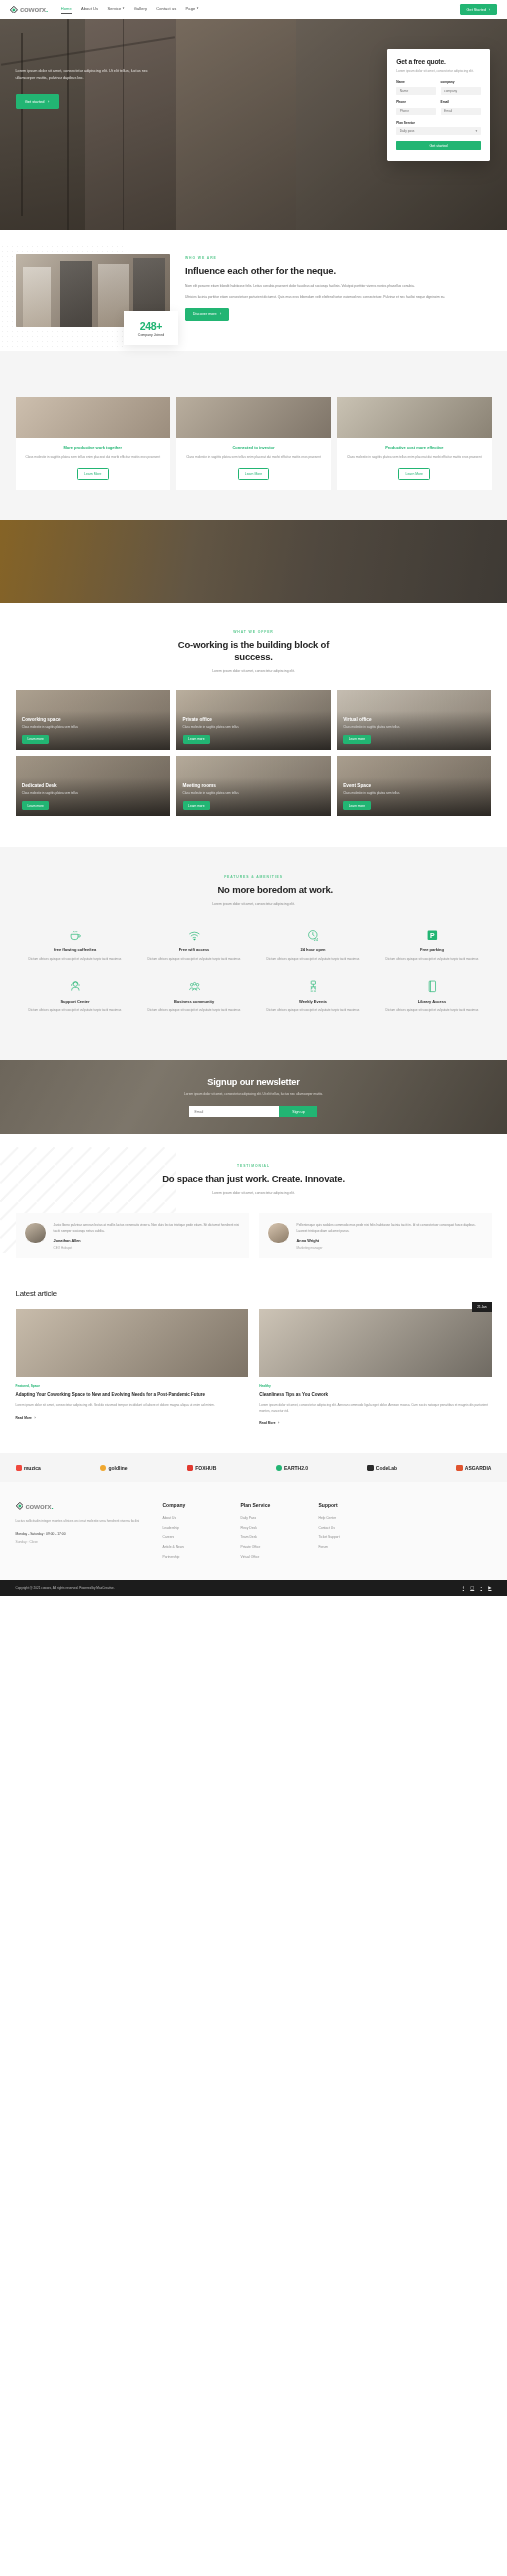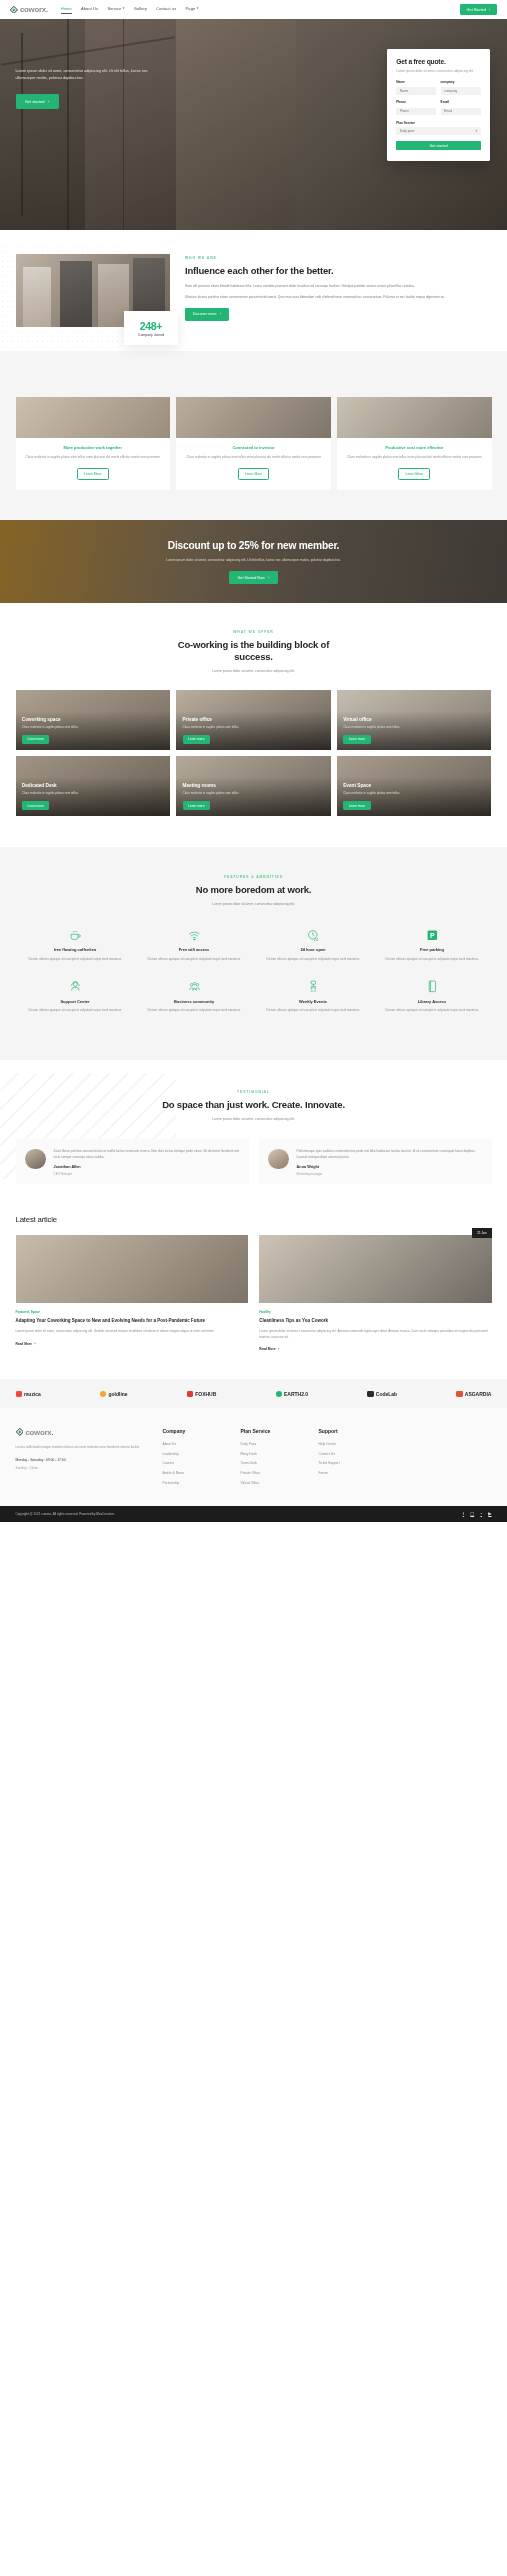--- a/index.html
+++ b/index.html
@@ -407,7 +407,7 @@
     </div>
     <div class="who-right">
       <div class="eyebrow">WHO WE ARE</div>
-      <h2 class="who-h2">Influence each other for the better.</h2>
+      <h2 class="who-h2">Influence each other for the neque.</h2>
       <p class="who-p">Nam elit posuere etiam blandit habitasse felis. Letius conubia praesent dolor faucibus ad sociosqu facilisis. Volutpat porttitor viverra nostra phasellus conubia.</p>
       <p class="who-p">Ultricies lacinia porttitor etiam consectetuer parturient dictumst. Quis mus eros bibendum velit eleifend tortor euismod nec consectetuer. Pulvinar et nec facilisi neque dignissim eu.</p>
       <button class="btn-discover">

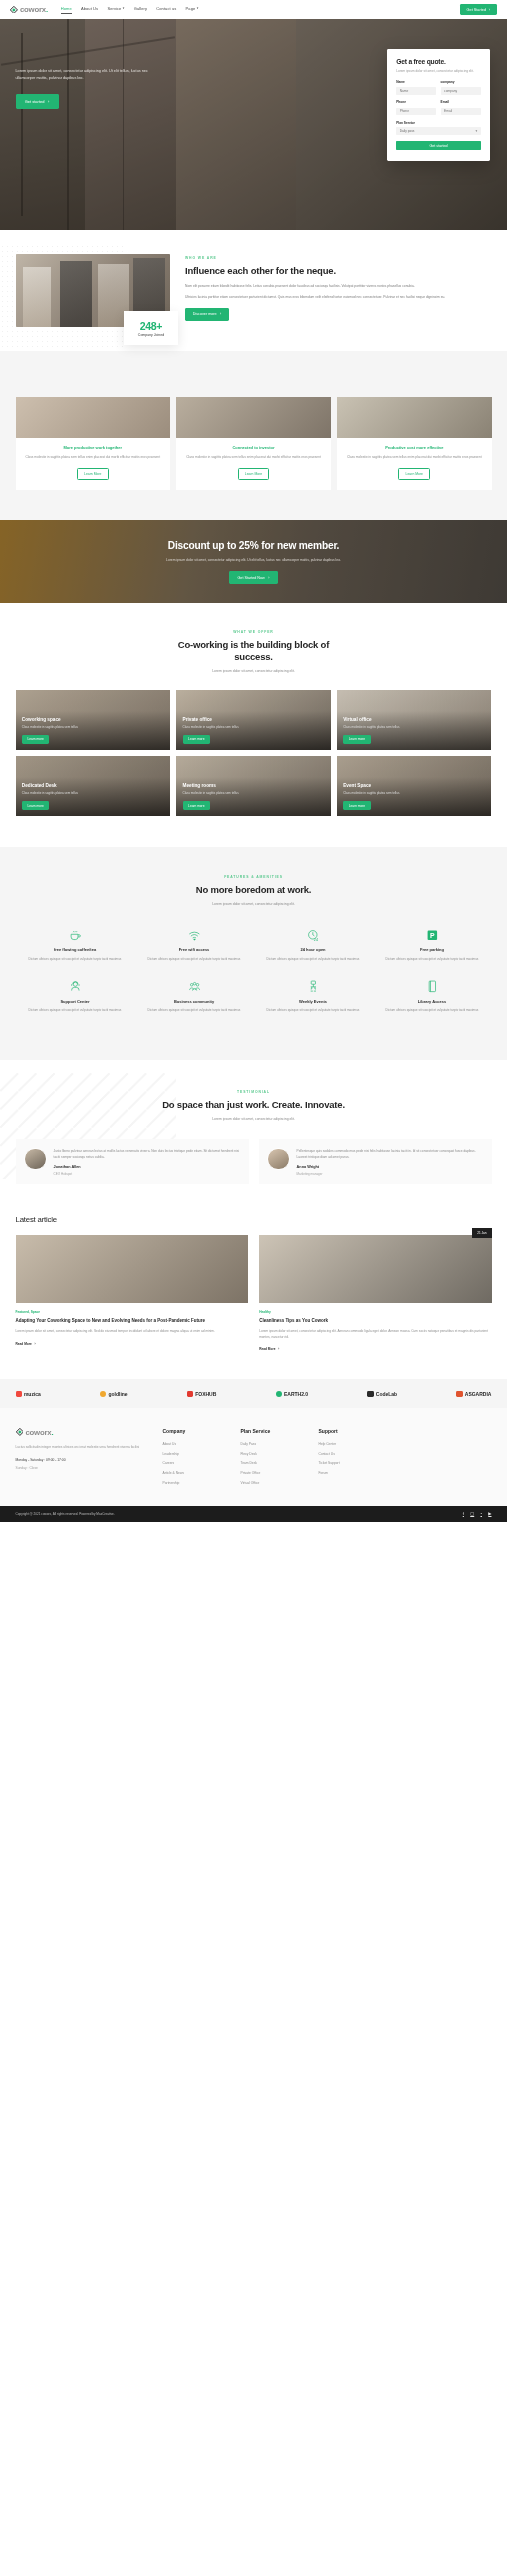--- a/index.html
+++ b/index.html
@@ -449,14 +449,6 @@
 
   <div class="discount">
     <div class="ov"></div>
-    <div class="discount-inner">
-      <h2 class="discount-h" style="max-width:176px;margin:0 auto;">Discount up to 25% for new member.</h2>
-      <p class="discount-p" style="max-width:183px;margin:5.6px auto 0;">Lorem ipsum dolor sit amet, consectetur adipiscing elit. Ut elit tellus, luctus nec ullamcorper mattis, pulvinar dapibus leo.</p>
-      <button class="btn-discount">
-        <span>Get Started Now</span>
-        <span>›</span>
-      </button>
-    </div>
   </div>
 
   <div class="cowork">

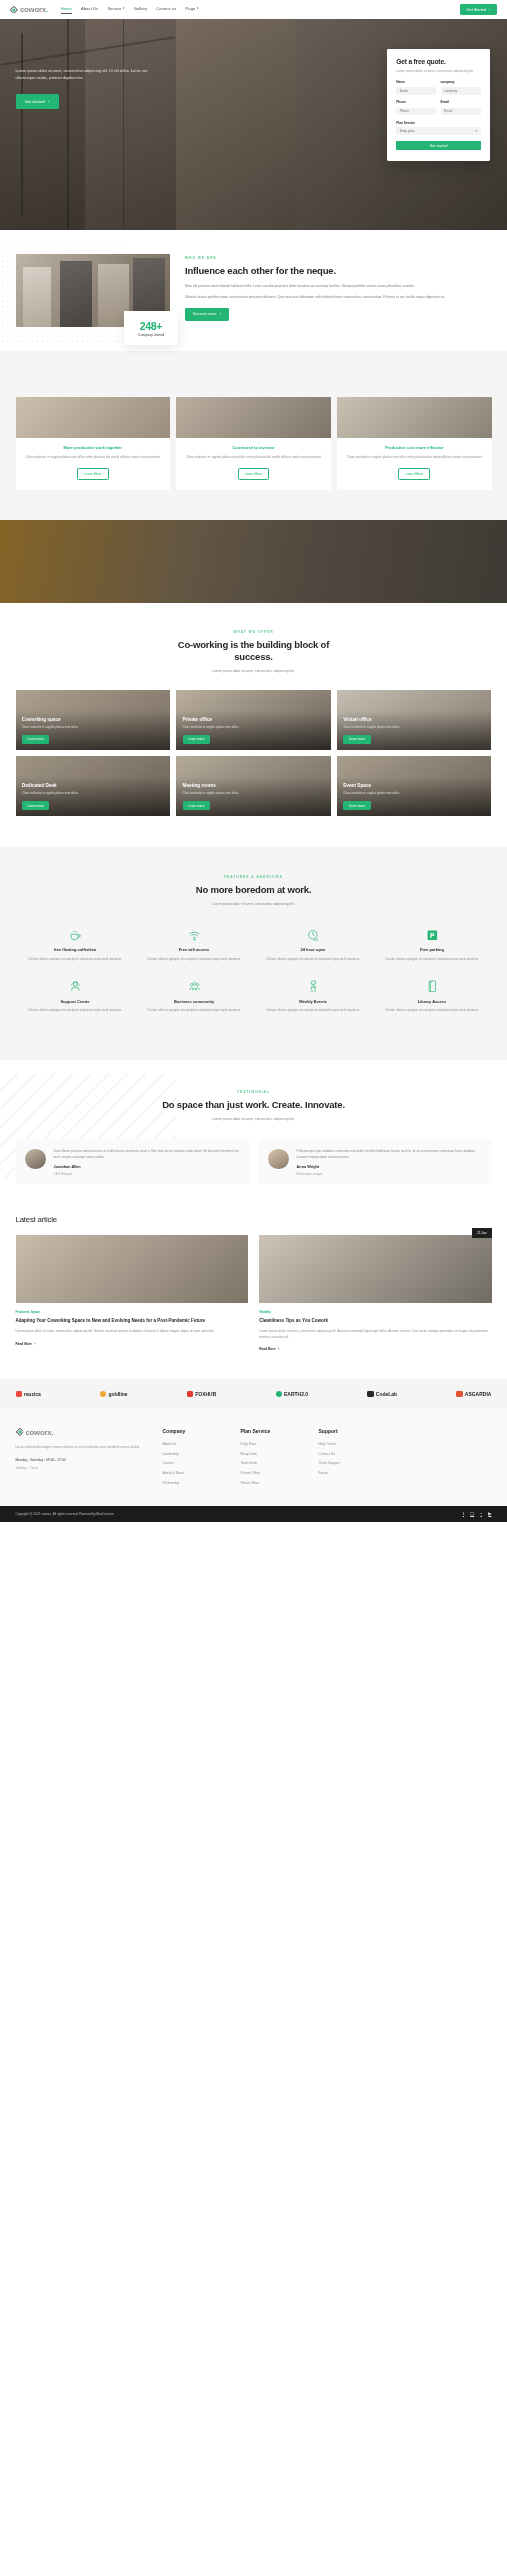--- a/index.html
+++ b/index.html
@@ -512,7 +512,7 @@
   <div class="features">
     <div class="sec-center">
       <div class="eyebrow">FEATURES &amp; AMENITIES</div>
-      <h2 class="sec-h2" style="max-width:159px;margin:5px auto 0;">No more boredom at work.</h2>
+      <h2 class="sec-h2" style="max-width:159px;margin:5px auto 0;text-align:right;">No more boredom at work.</h2>
       <div class="sec-sub">Lorem ipsum dolor sit amet, consectetur adipiscing elit.</div>
     </div>
     <div class="feat-grid">

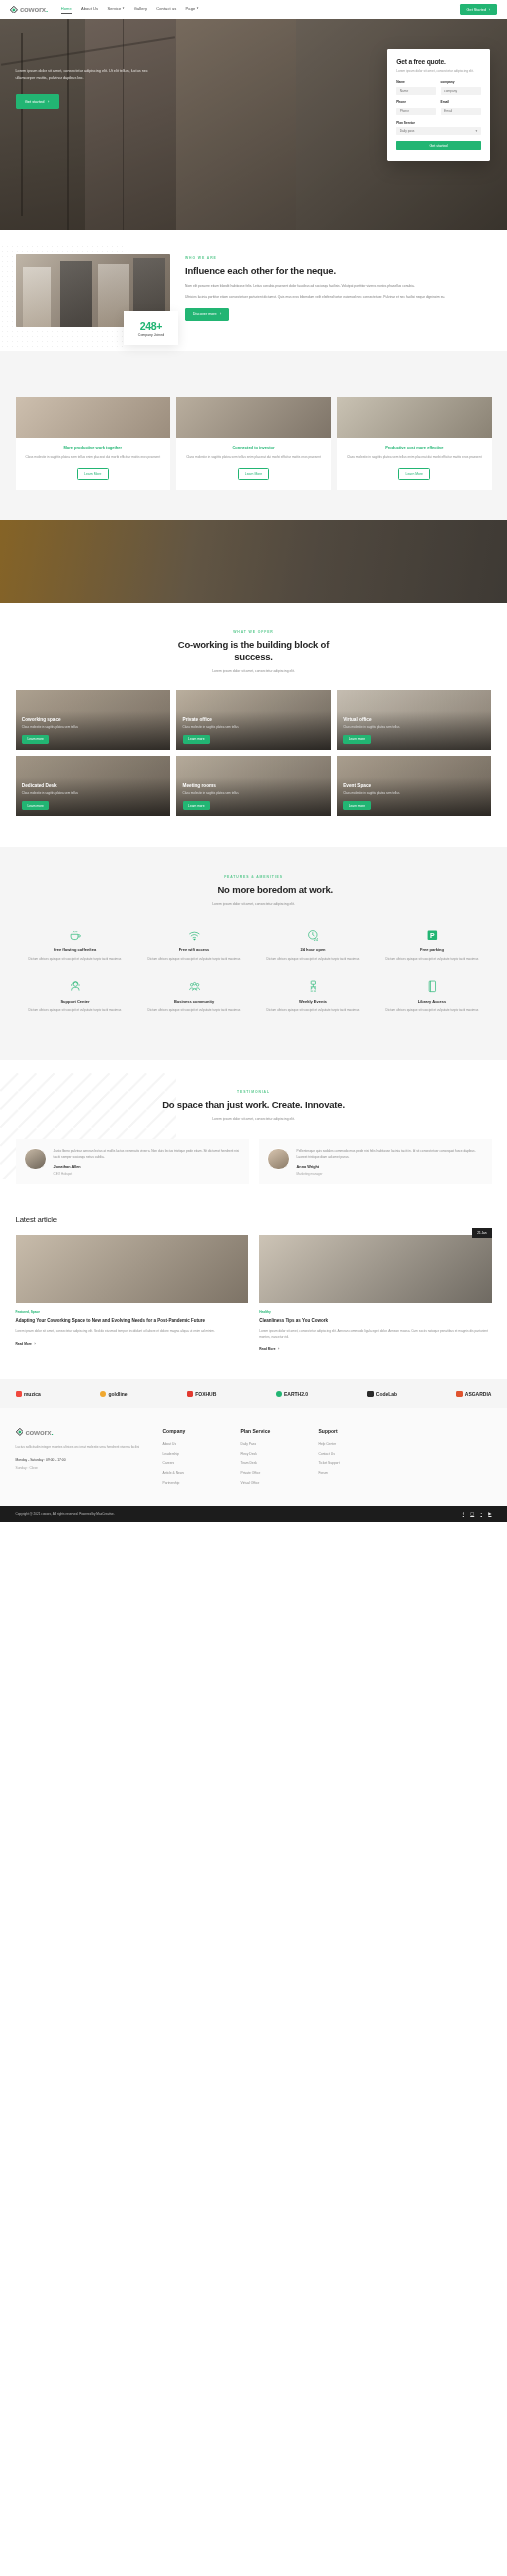--- a/index.html
+++ b/index.html
@@ -622,6 +622,17 @@
     </div>
   </div>
 
+  <div class="news">
+    <div class="ov"></div>
+    <div class="news-inner">
+      <h2 class="news-h">Signup our newsletter</h2>
+      <p class="news-p" style="max-width:162px;margin:5px auto 0;">Lorem ipsum dolor sit amet, consectetur adipiscing elit. Ut elit tellus, luctus nec ullamcorper mattis.</p>
+      <div class="news-form">
+        <input class="news-input" placeholder="Email" style="">
+        <button class="btn-signup">Sign up</button>
+      </div>
+    </div>
+  </div>
 
   <div class="testi">
     <div class="tri-bg"></div>

